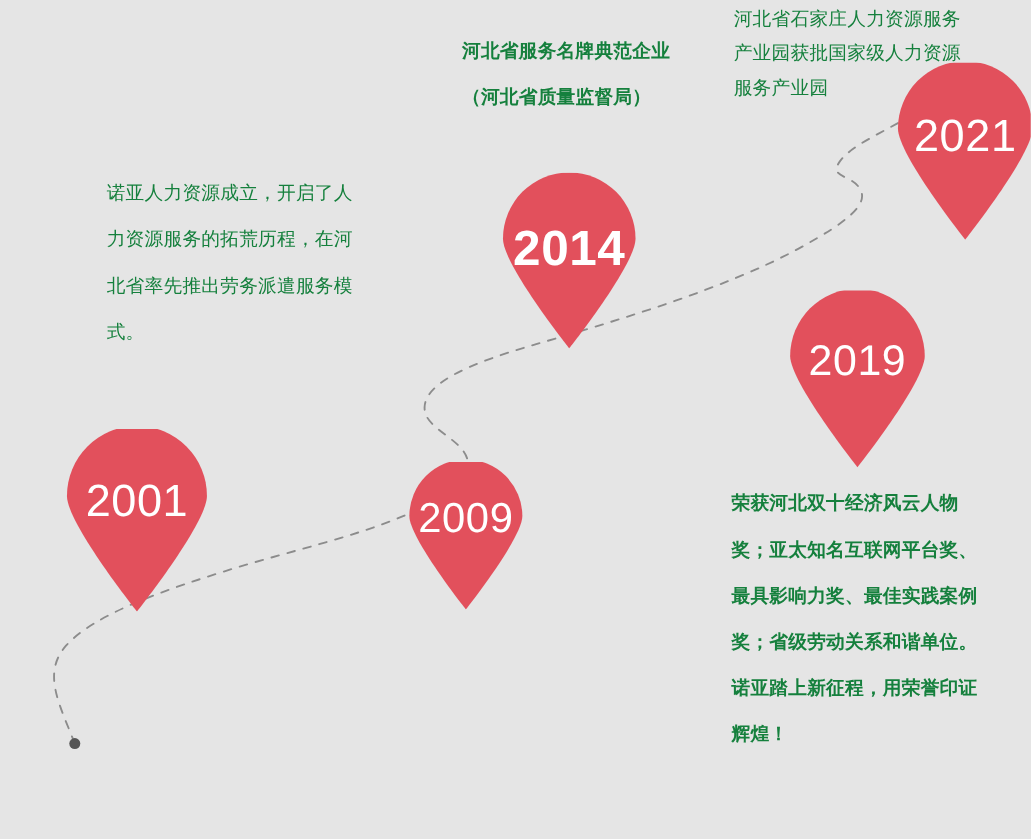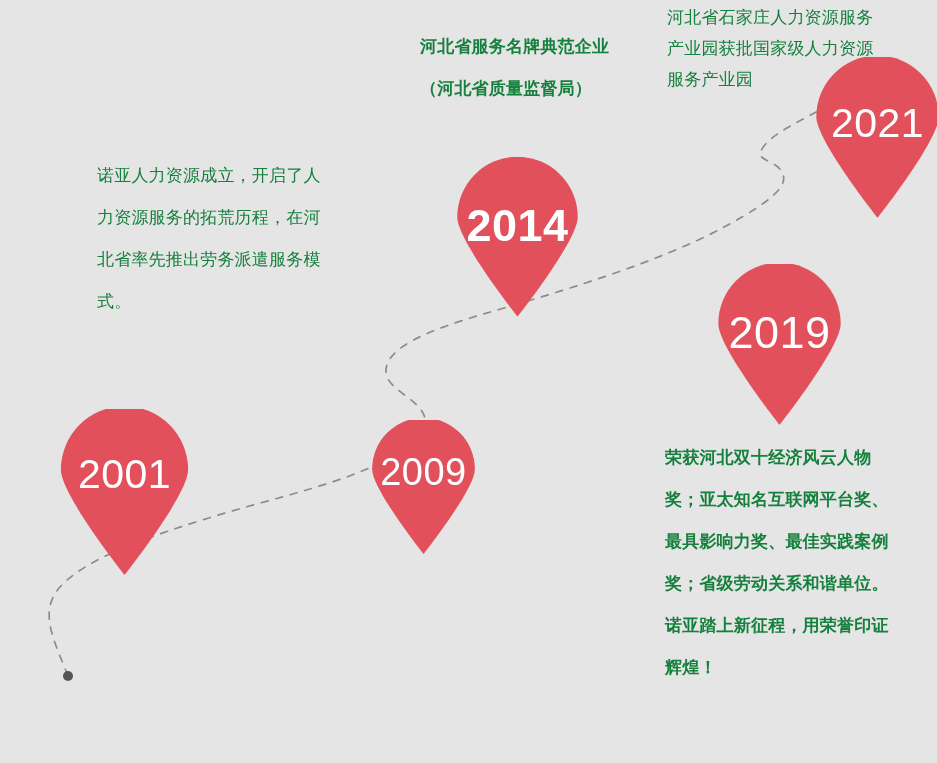--- a/index.html
+++ b/index.html
@@ -65,7 +65,7 @@
   .pin-2014 .year { top: 43px; font-size: 45px; font-weight: bold; }
 
   .pin-2019 { left: 713px; top: 264px; width: 133px; height: 162px; }
-  .pin-2019 .year { top: 43px; font-size: 45px; }
+  .pin-2019 .year { top: 43px; font-size: 39px; }
 
   .pin-2021 { left: 811px; top: 57px;  width: 133px; height: 162px; }
   .pin-2021 .year { top: 43px; font-size: 41px; }

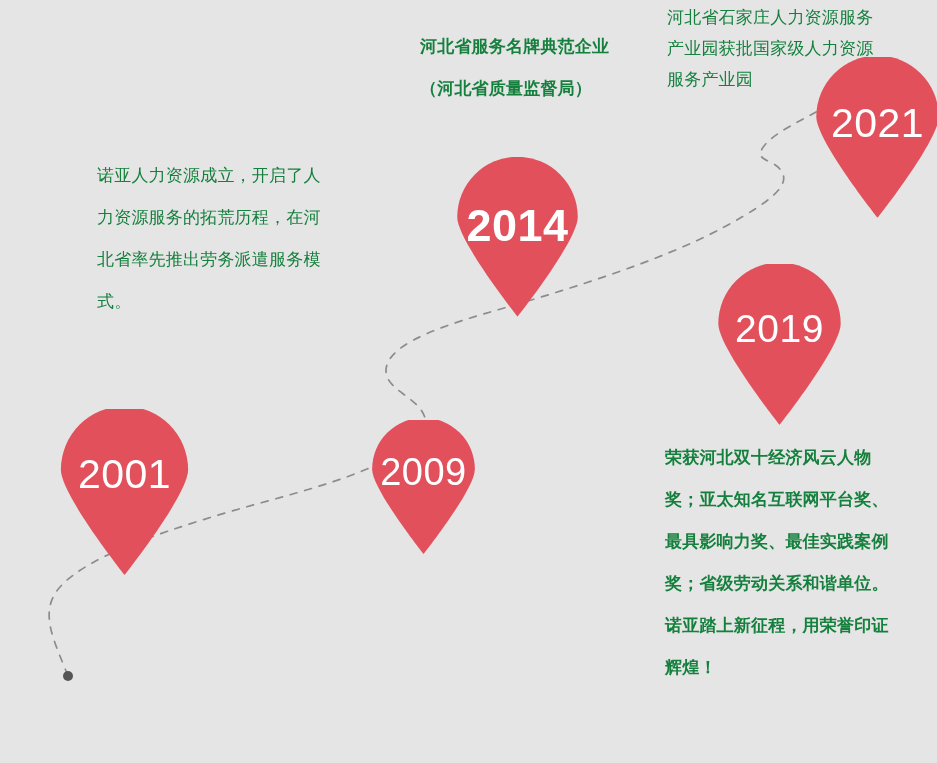--- a/index.html
+++ b/index.html
@@ -55,7 +55,7 @@
     font-family: "Liberation Sans", "DejaVu Sans", sans-serif;
   }
 
-  .pin-2001 { left: 55px;  top: 409px; width: 139px; height: 166px; }
+  .pin-2001 { left: 55px;  top: 390px; width: 139px; height: 166px; }
   .pin-2001 .year { top: 42px; font-size: 41px; }
 
   .pin-2009 { left: 364px; top: 420px; width: 119px; height: 134px; }

